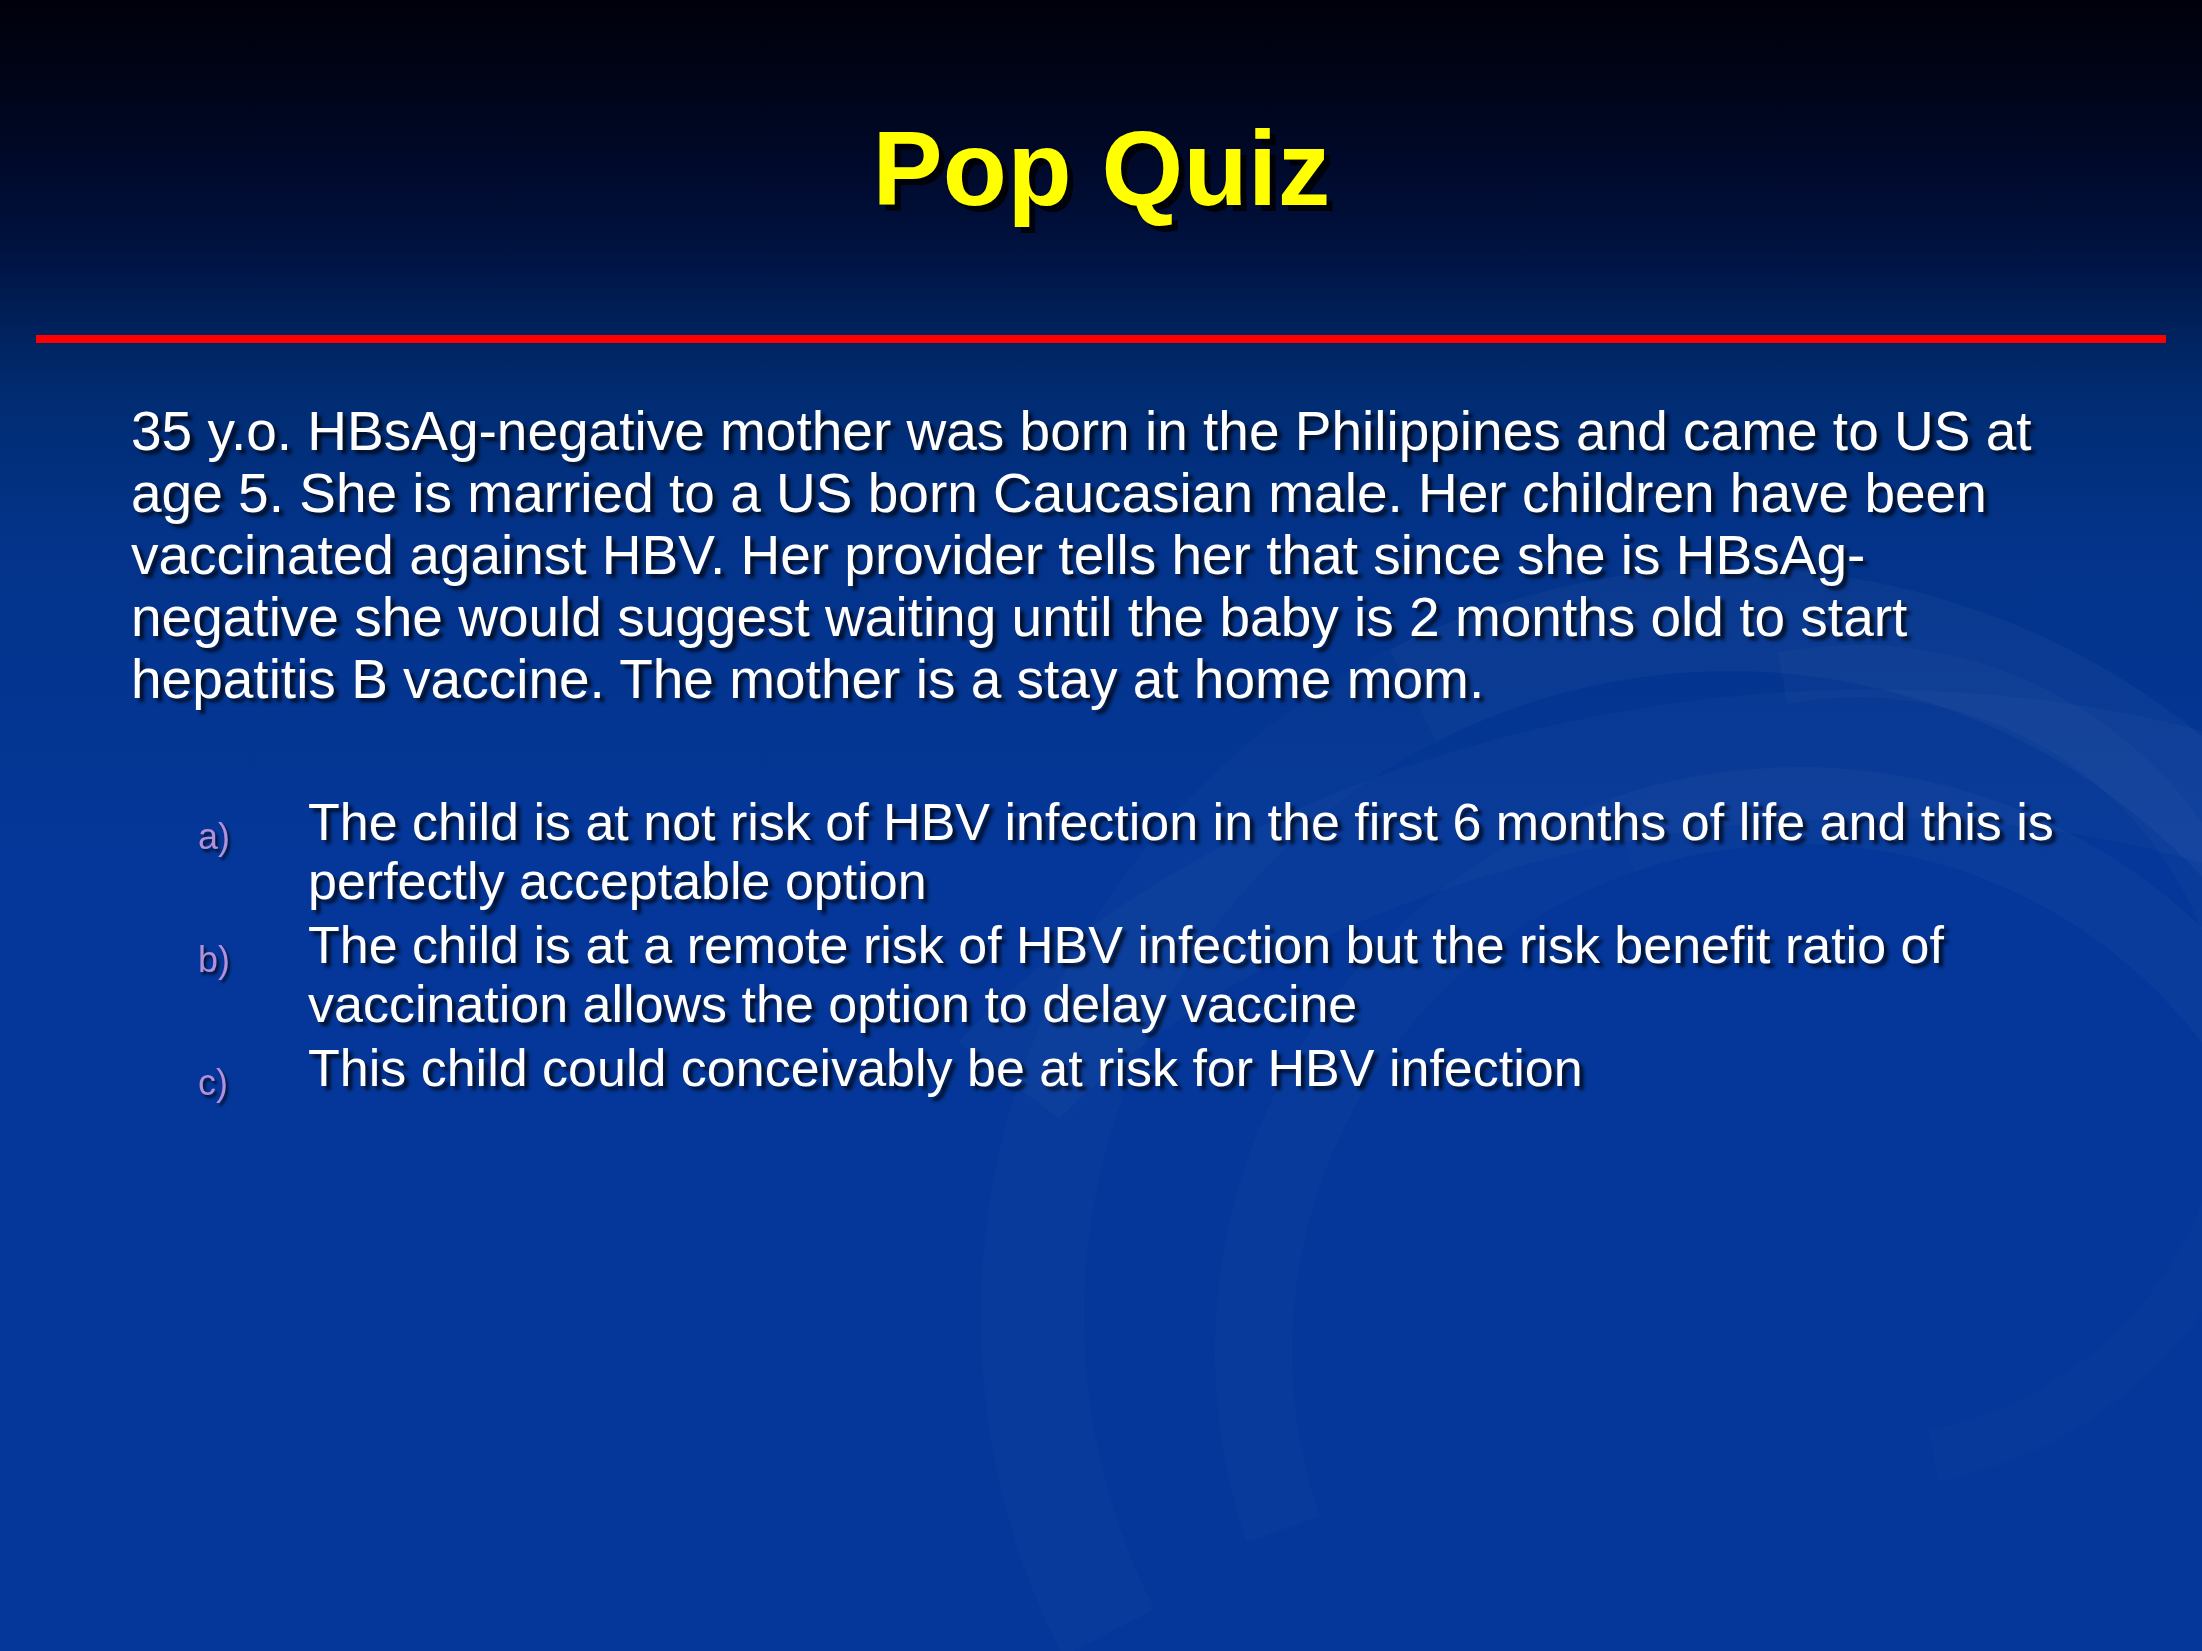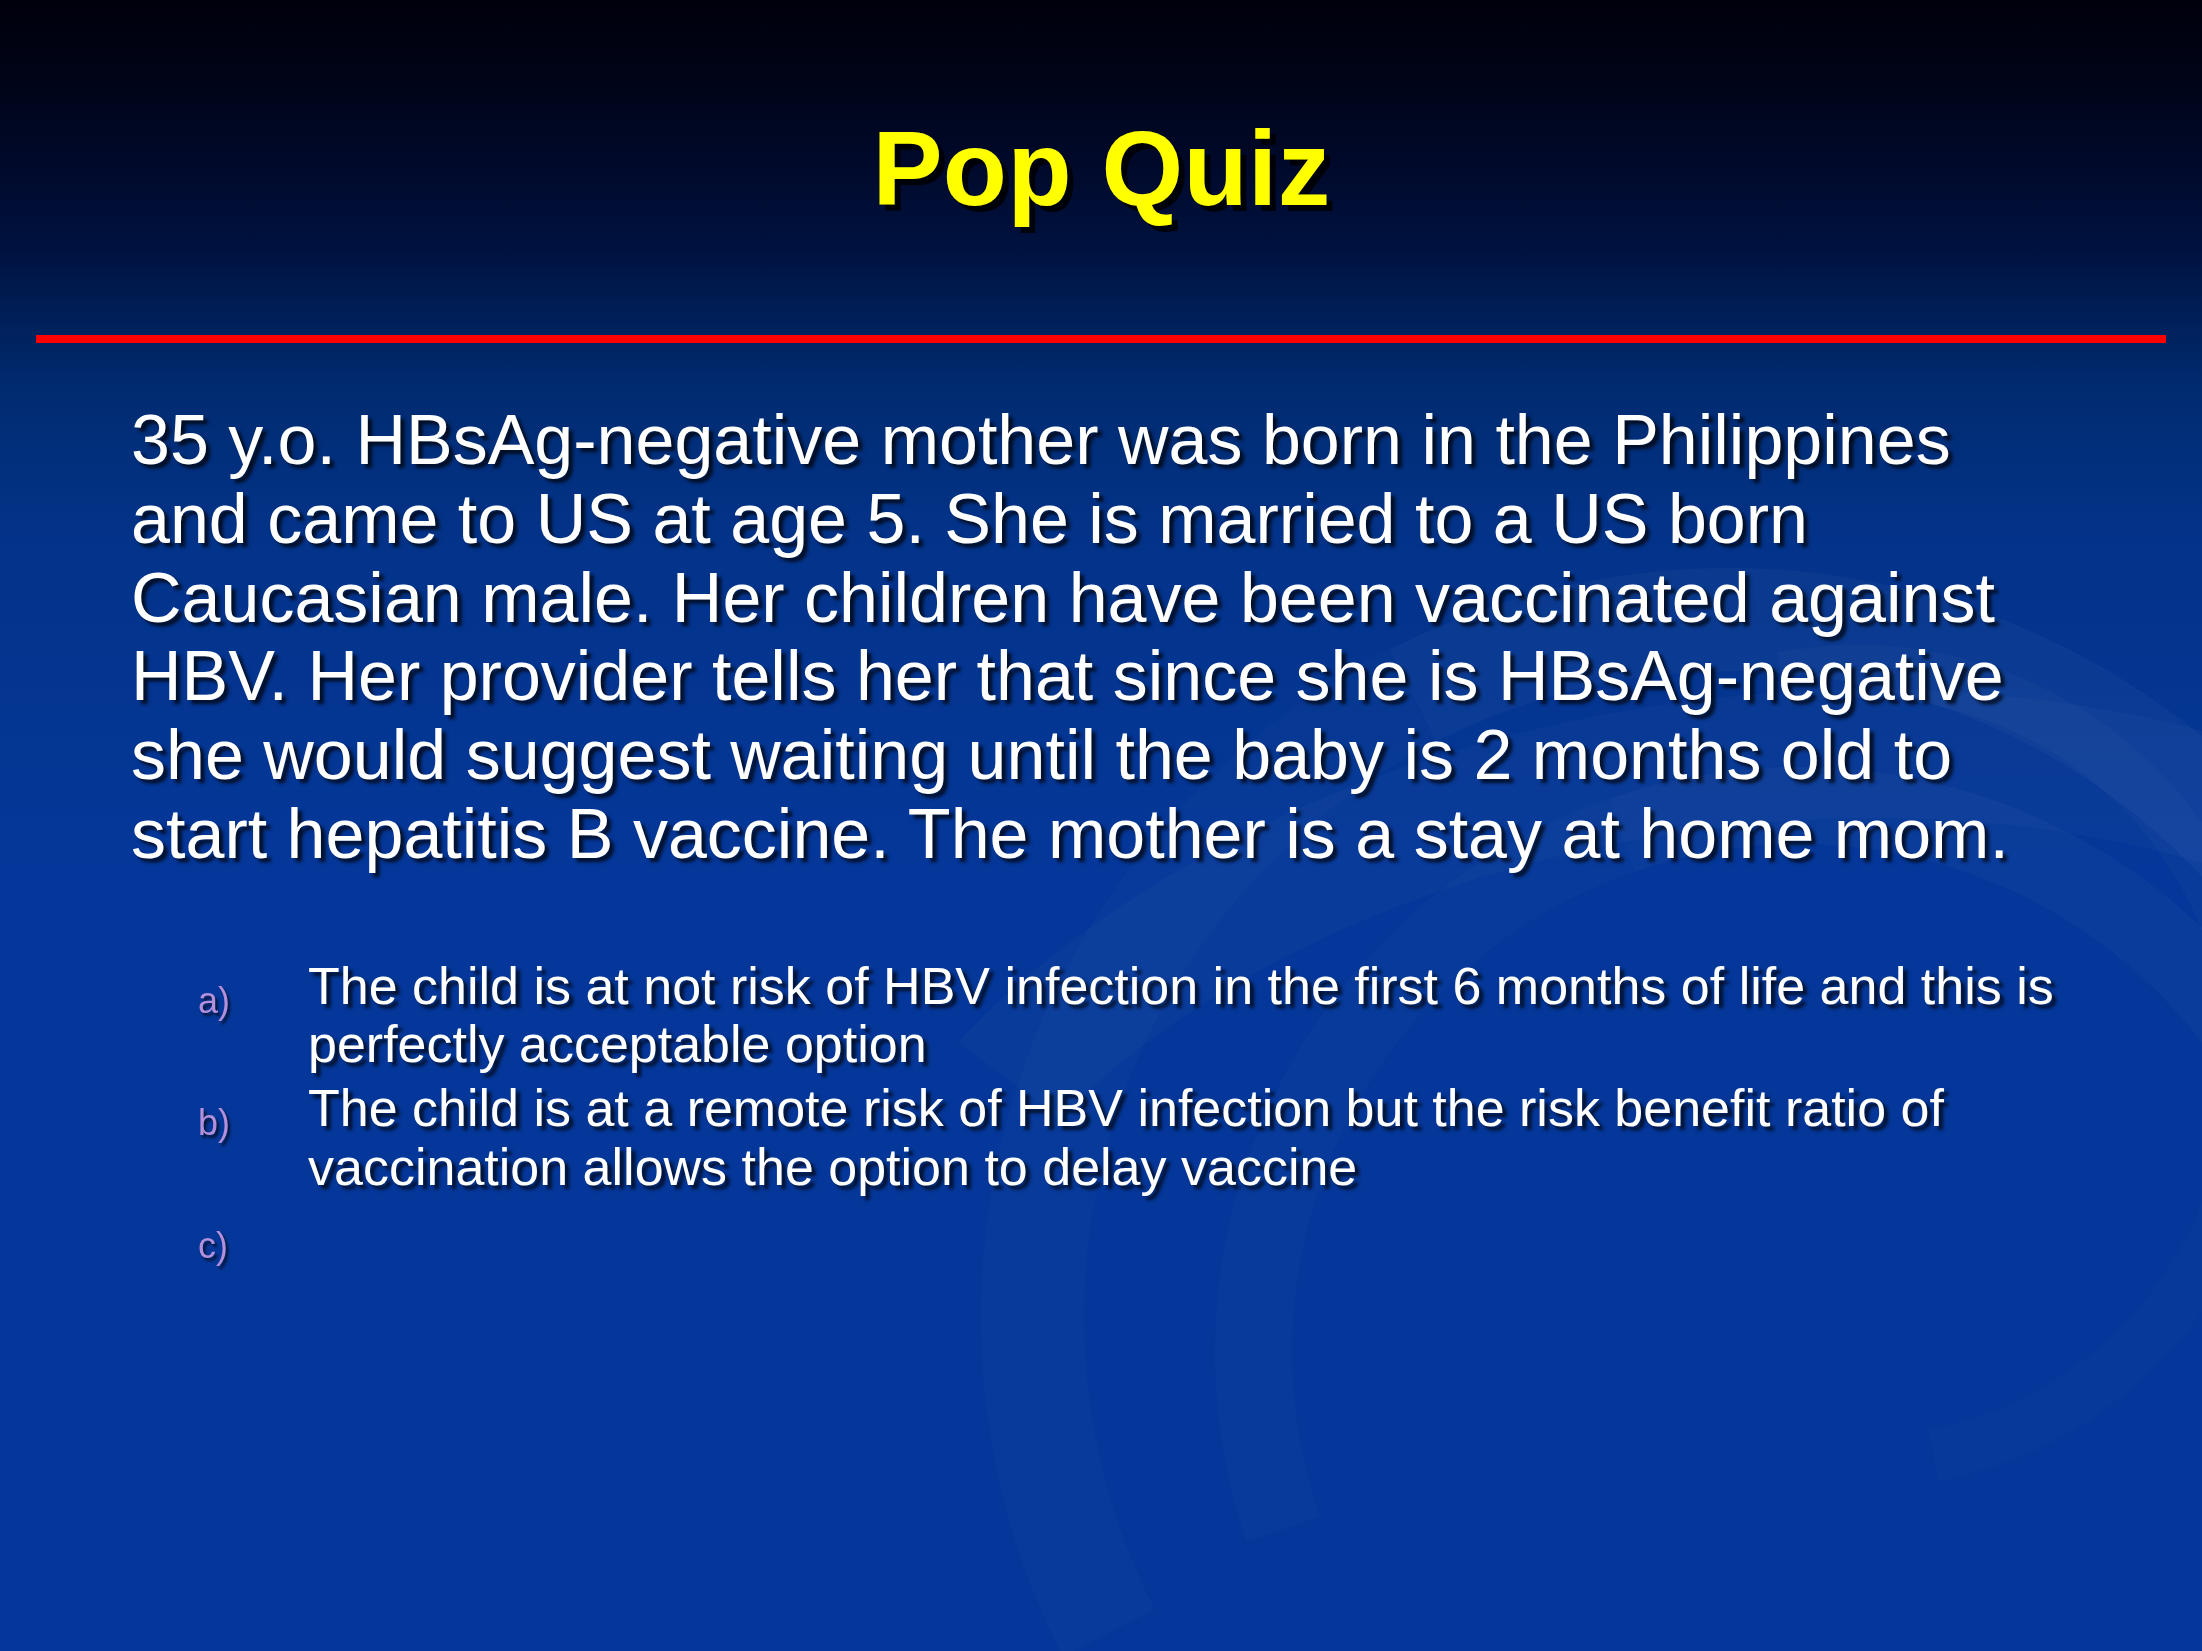--- a/index.html
+++ b/index.html
@@ -100,7 +100,7 @@
 
   #paragraph {
     color: #ffffff;
-    font-size: 70px;
+    font-size: 55px;
     line-height: 1.125;
     text-shadow: 4.3px 4.3px 3.4px rgba(0,0,0,0.72);
     width: 1936px;

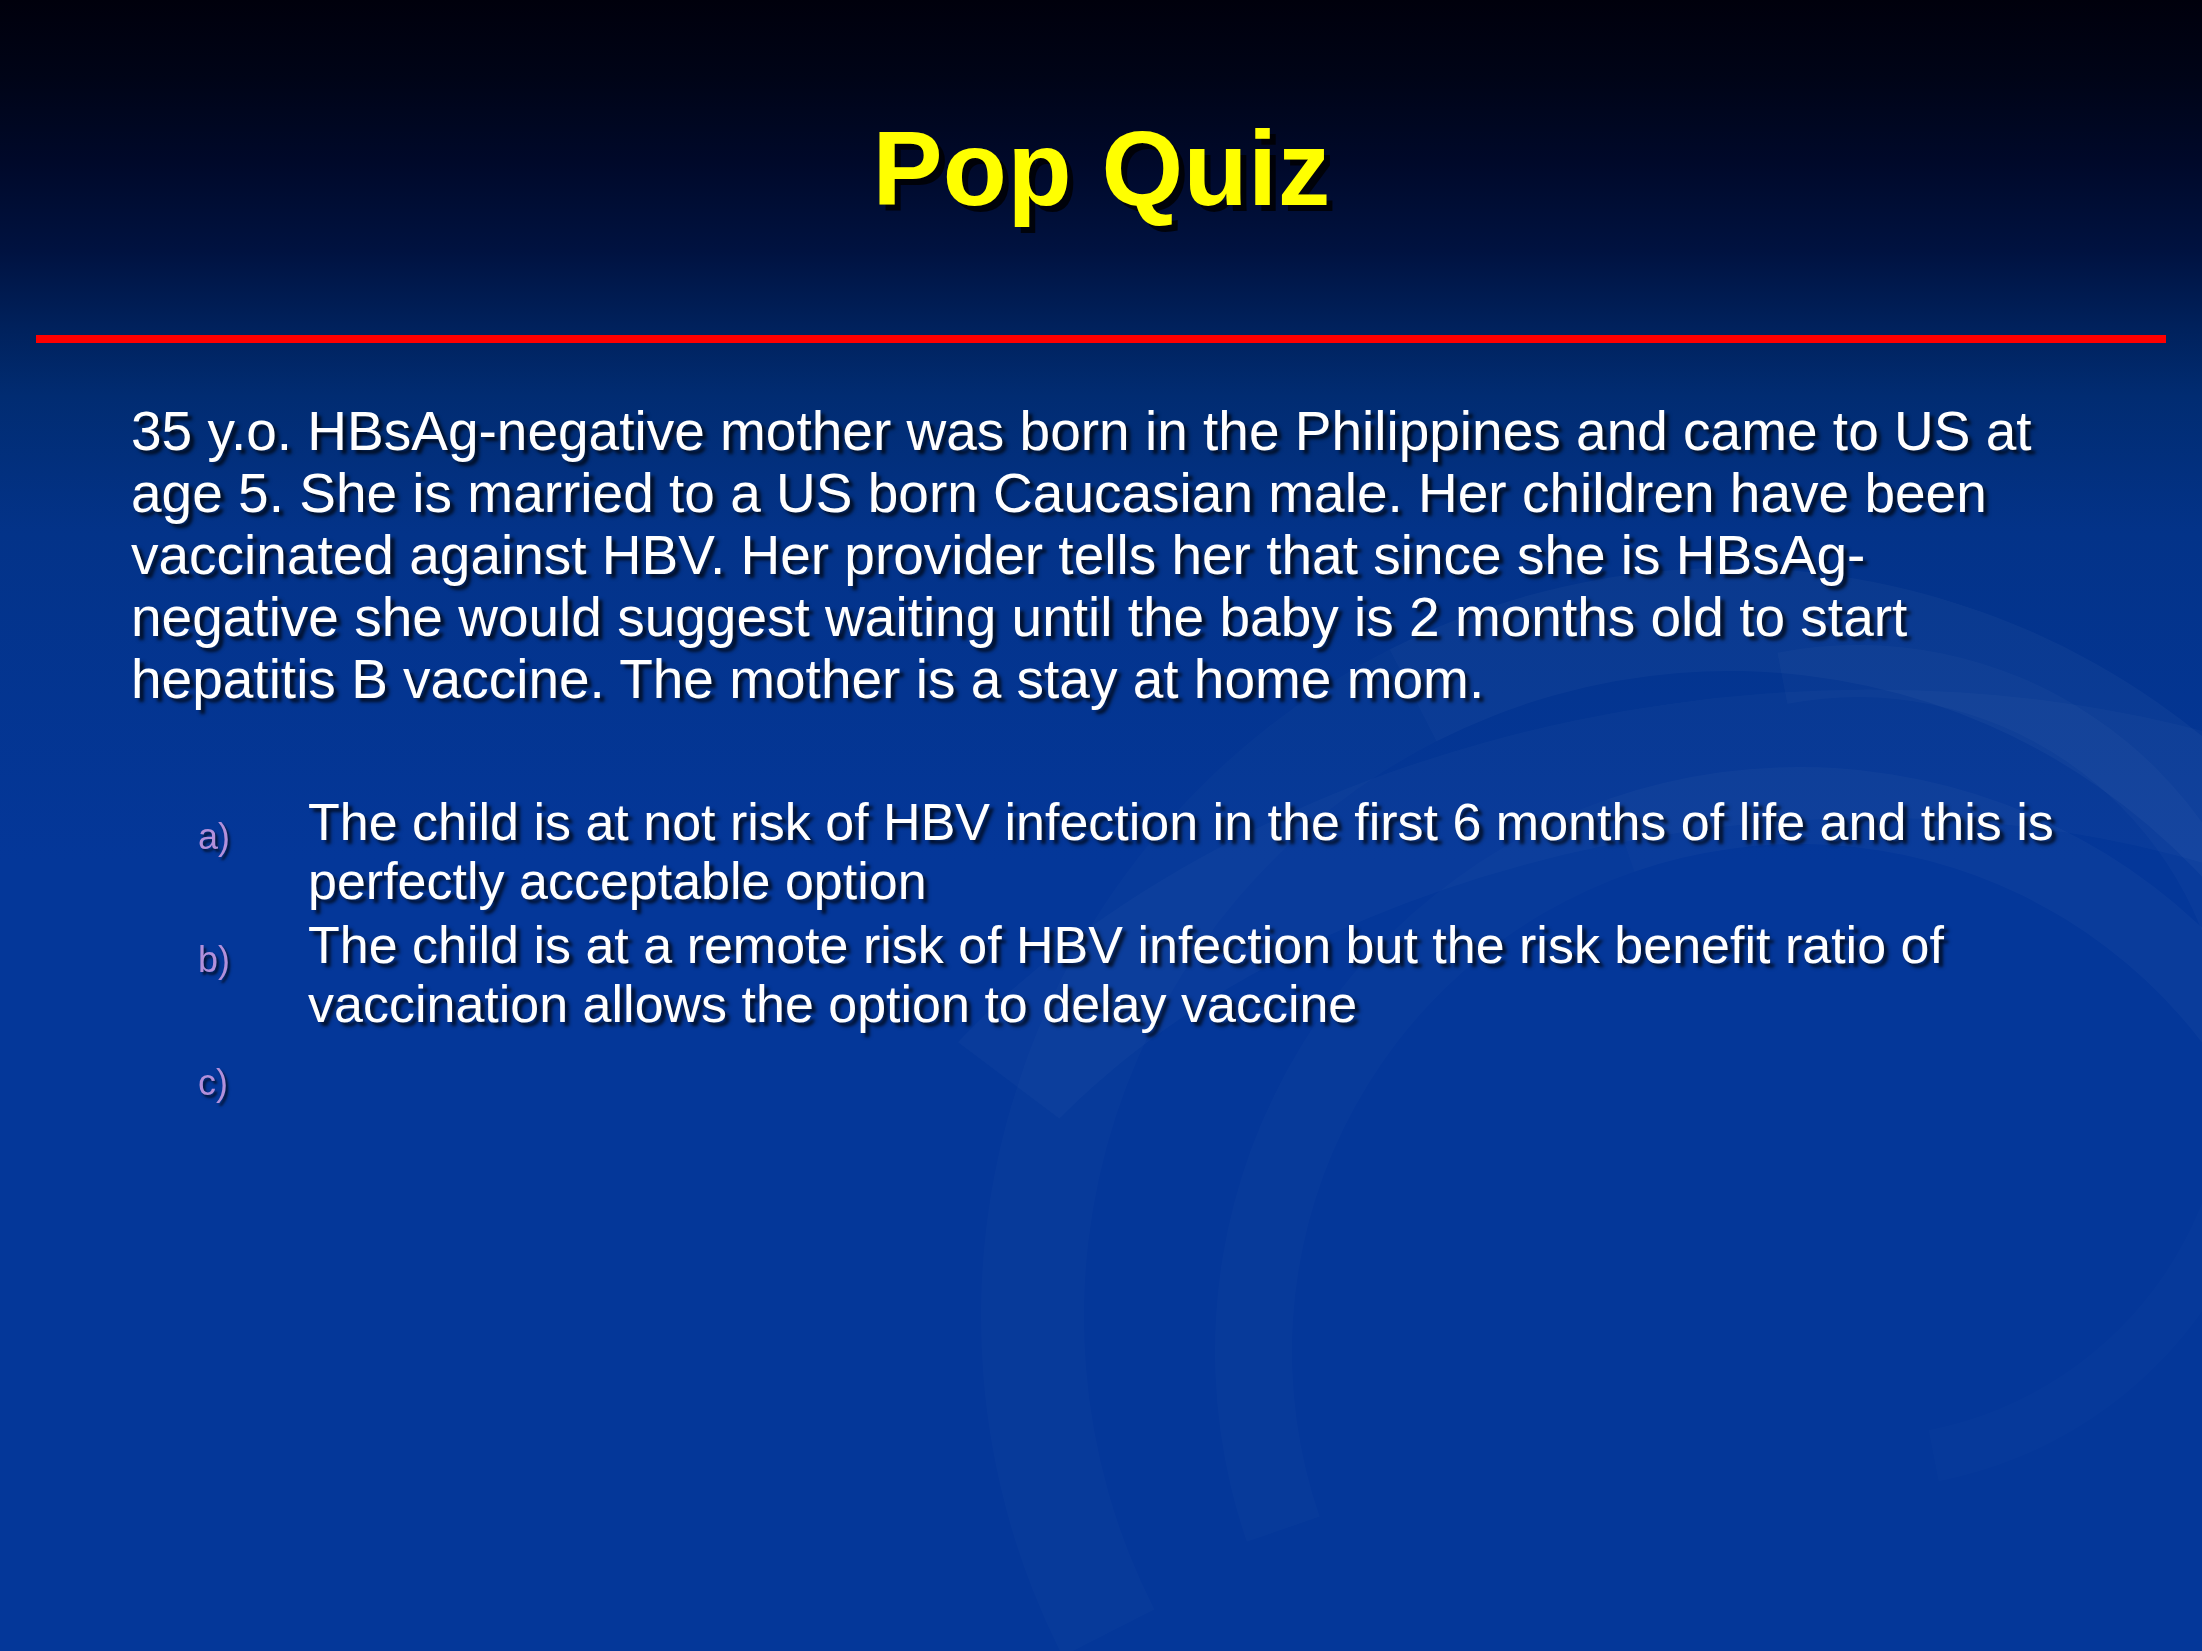--- a/index.html
+++ b/index.html
@@ -168,6 +168,7 @@
 
       <div class="option">
         <span class="option-marker">c)</span>
+        <span class="option-text">This child could conceivably be at risk for HBV infection</span>
       </div>
 
     </div>

